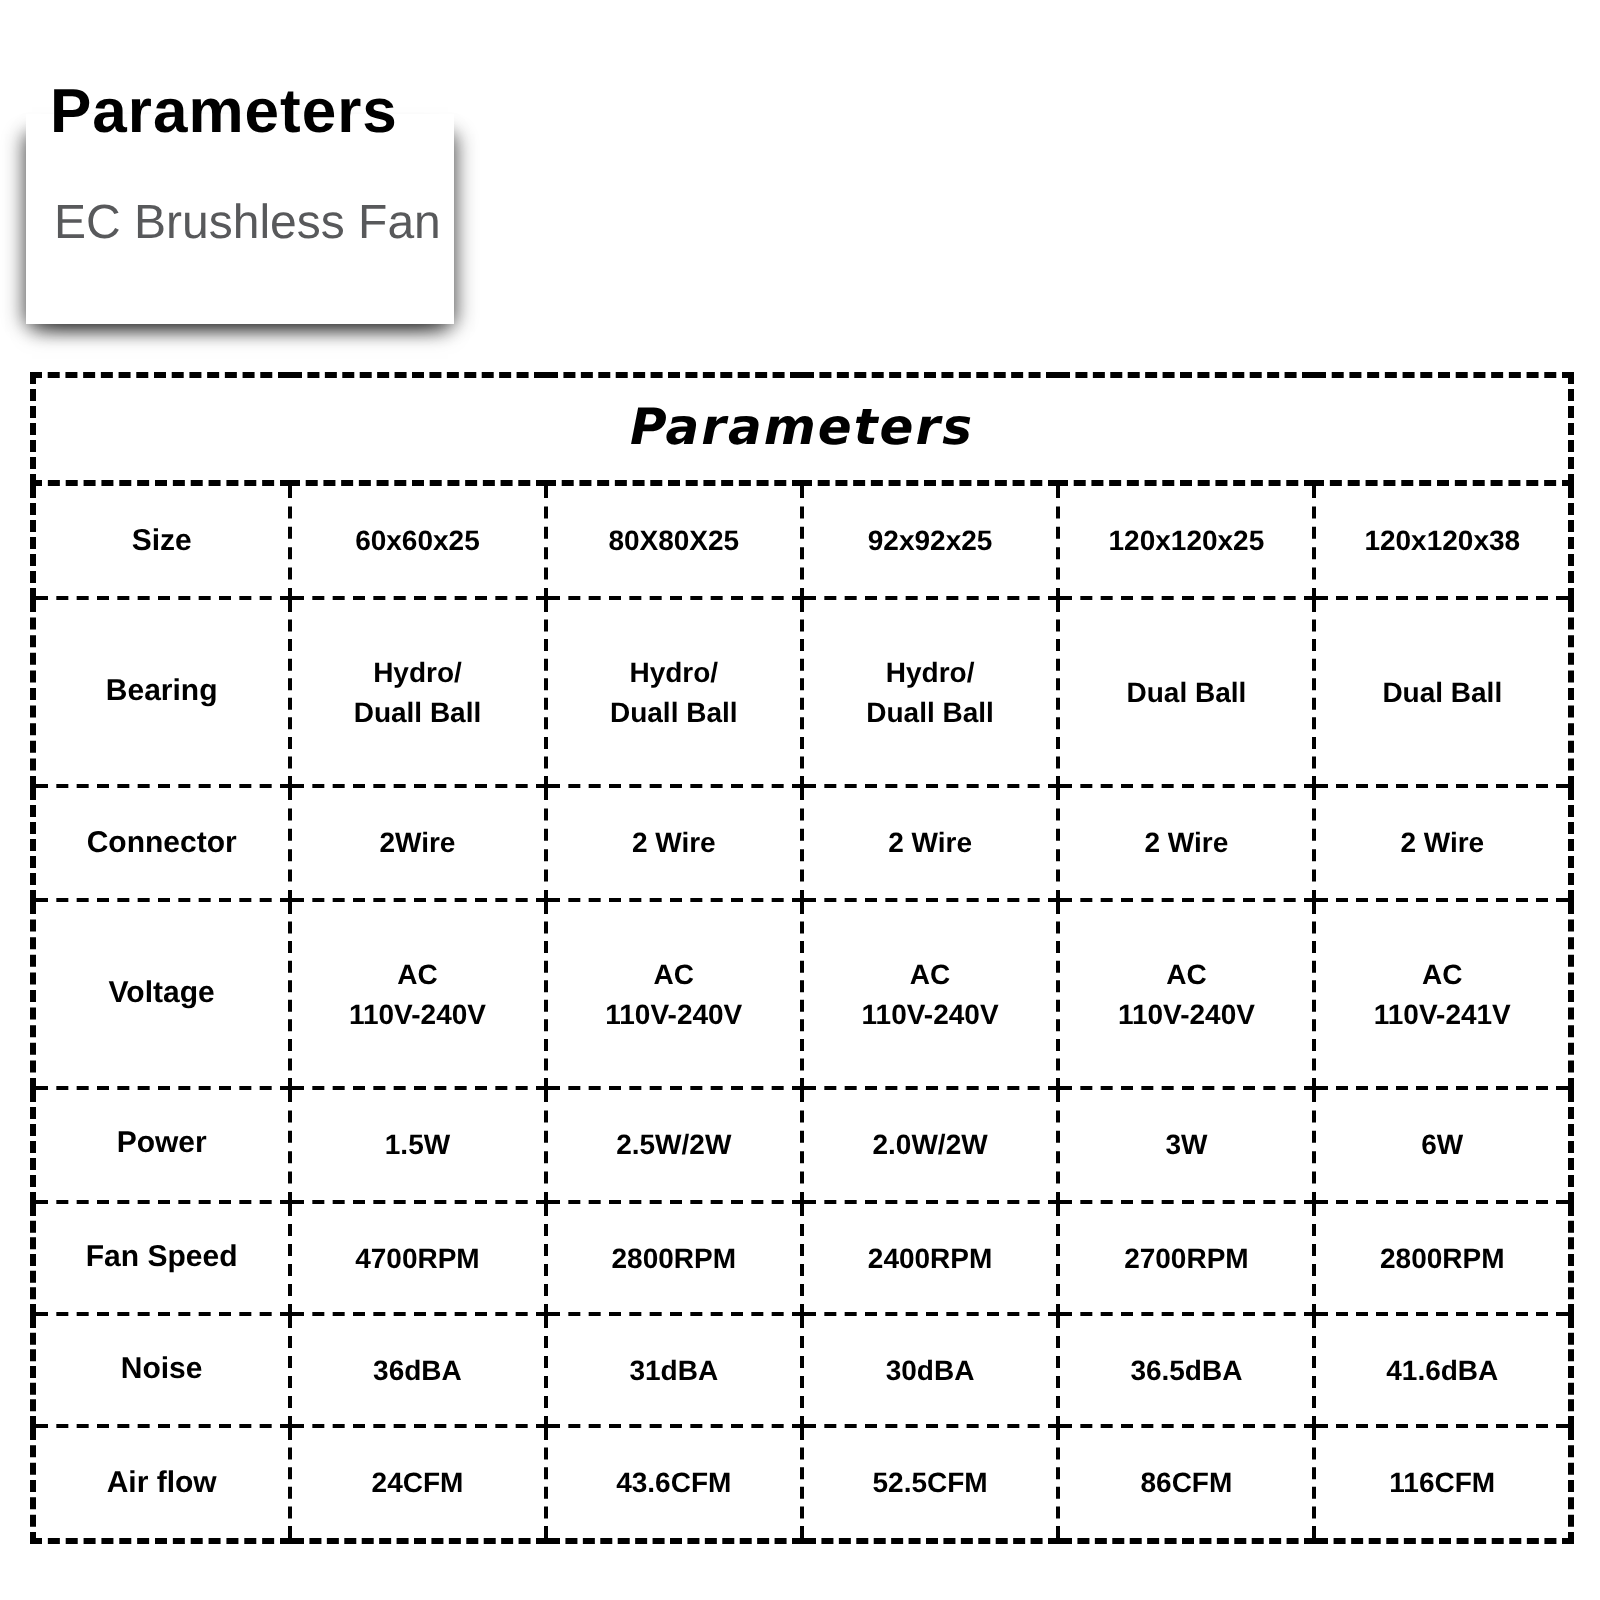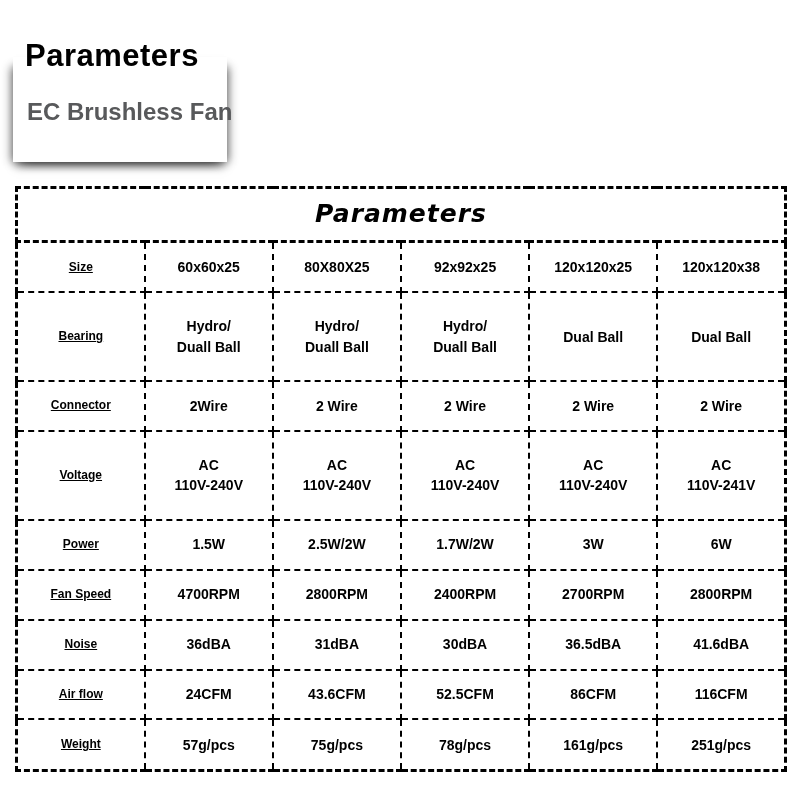--- a/index.html
+++ b/index.html
@@ -16,7 +16,7 @@
                -7px 5px 9px -5px rgba(0,0,0,.45); }
   .header-title { position: absolute; left: 12px; top: 0; font-size: 31px; font-weight: 700;
     color: #000; letter-spacing: .5px; white-space: nowrap; }
-  .header-subtitle { position: absolute; left: 14px; top: 60px; font-size: 24px; font-weight: 700;
+  .header-subtitle { position: absolute; left: 14px; top: 60px; font-size: 24px; font-weight: 400;
     color: #58595b; white-space: nowrap; }
 
   

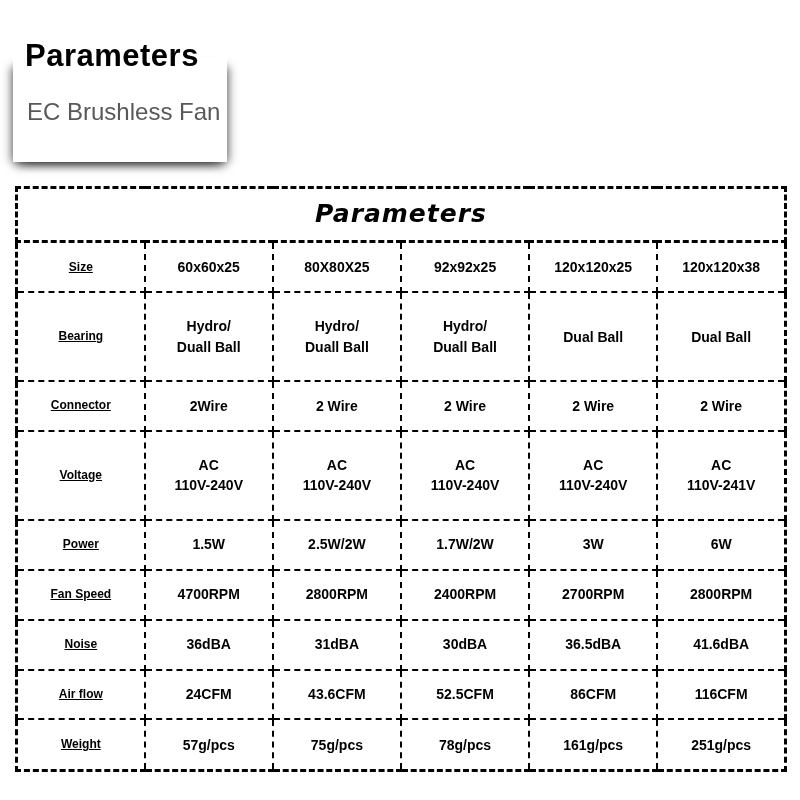--- a/index.html
+++ b/index.html
@@ -28,7 +28,7 @@
   table.ptable tr.title-row td { border: 3px dashed #000; height: 54px;
     font-style: italic; font-size: 25px; font-weight: 700;
     font-family: "DejaVu Sans", sans-serif; letter-spacing: 1px; }
-  table.ptable td.rowlabel { font-size: 12px; text-decoration: underline; }
+  table.ptable td.rowlabel { font-size: 15px; }
   table.ptable tr td:first-child { border-left-width: 3px; }
   table.ptable tr td:last-child { border-right-width: 3px; }
   table.ptable tr:last-child td { border-bottom-width: 3px; }

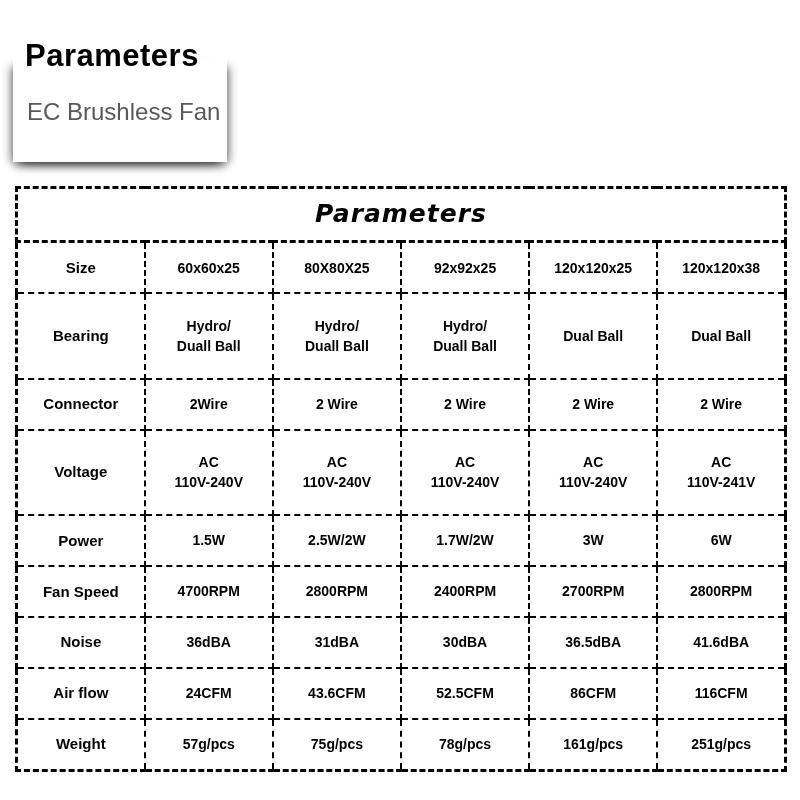--- a/index.html
+++ b/index.html
@@ -87,7 +87,7 @@
             <td class="rowlabel">Power</td>
             <td>1.5W</td>
             <td><span class="ul">2.5W</span>/2W</td>
-            <td><span class="ul">1.7</span>W/2W</td>
+            <td><span class="ul">2.0</span>W/2W</td>
             <td>3W</td>
             <td>6W</td>
           </tr>

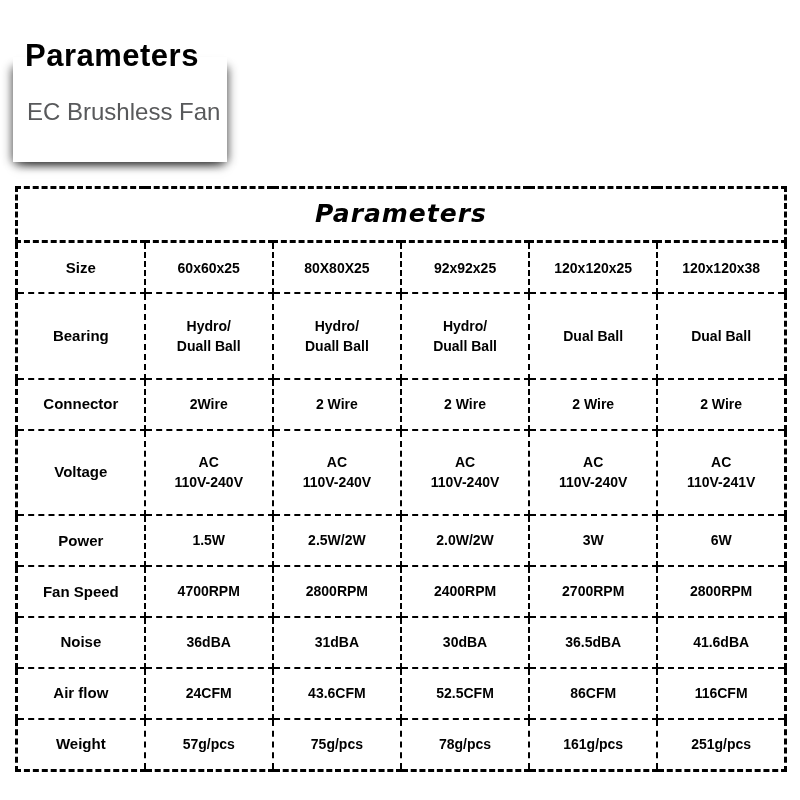--- a/index.html
+++ b/index.html
@@ -115,14 +115,6 @@
             <td>86CFM</td>
             <td>116CFM</td>
           </tr>
-          <tr>
-            <td class="rowlabel">Weight</td>
-            <td>57g/pcs</td>
-            <td>75g/pcs</td>
-            <td>78g/pcs</td>
-            <td>161g/pcs</td>
-            <td>251g/pcs</td>
-          </tr>
         </tbody>
     </table>
   </div>

